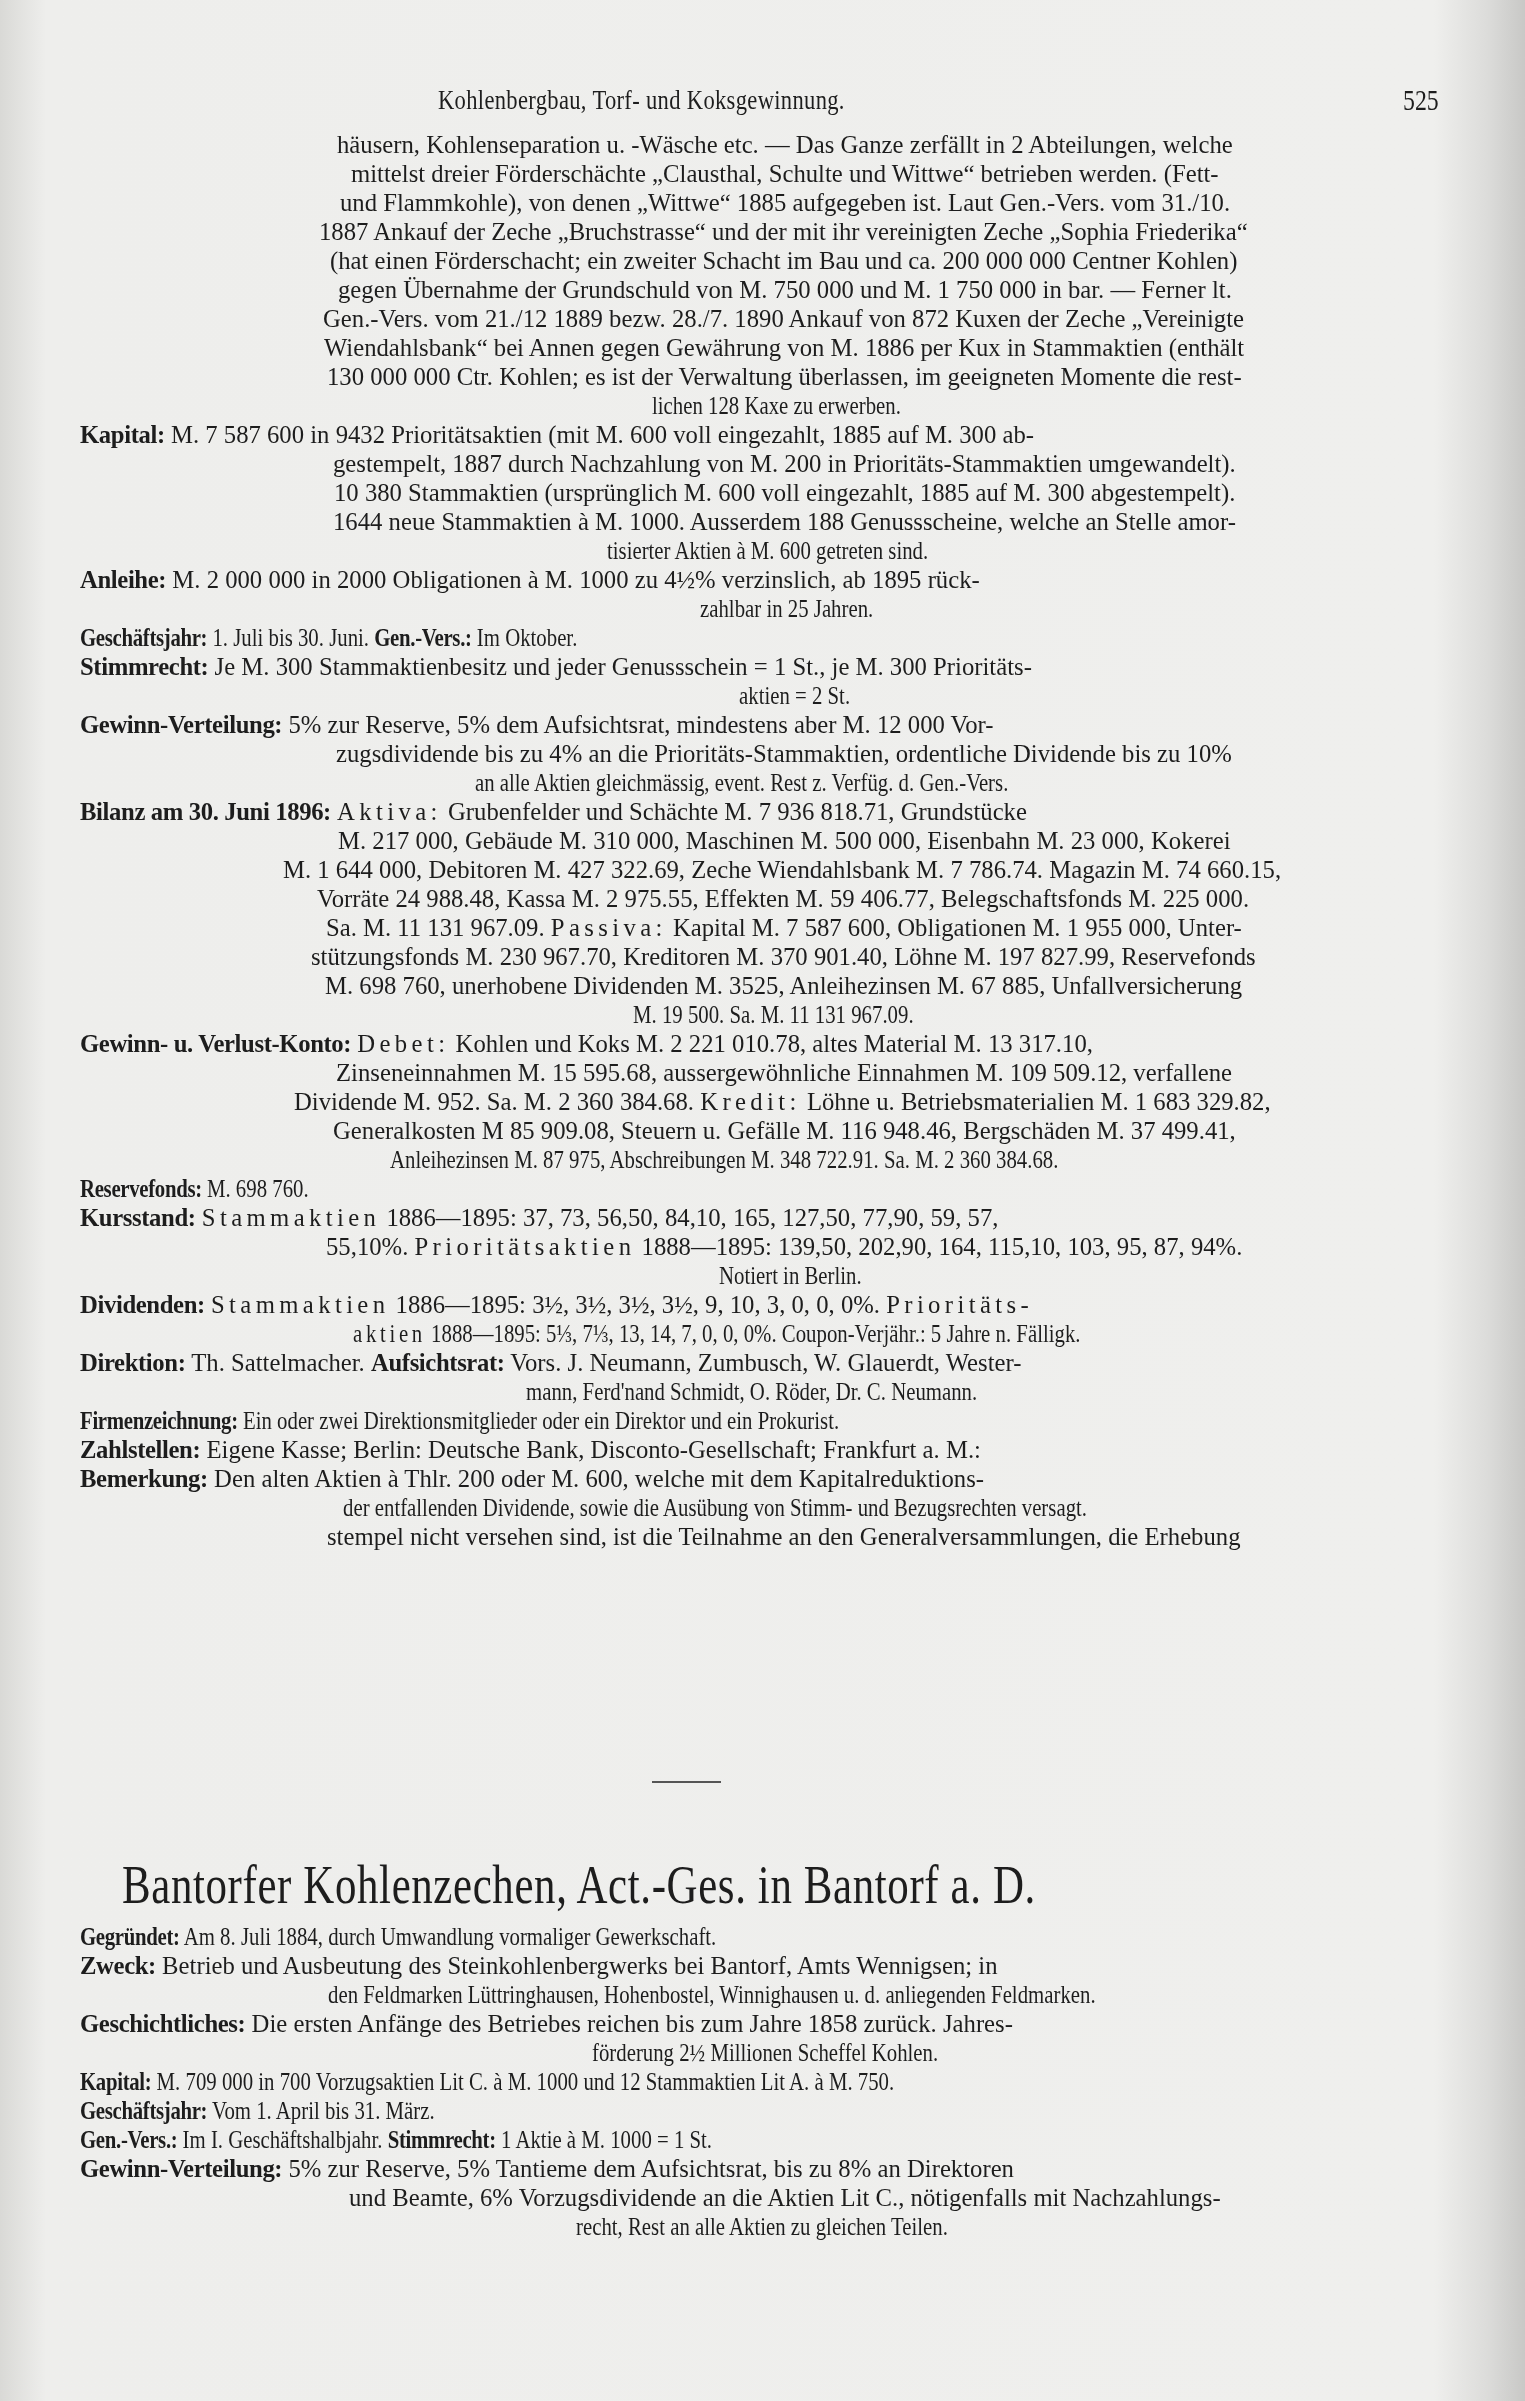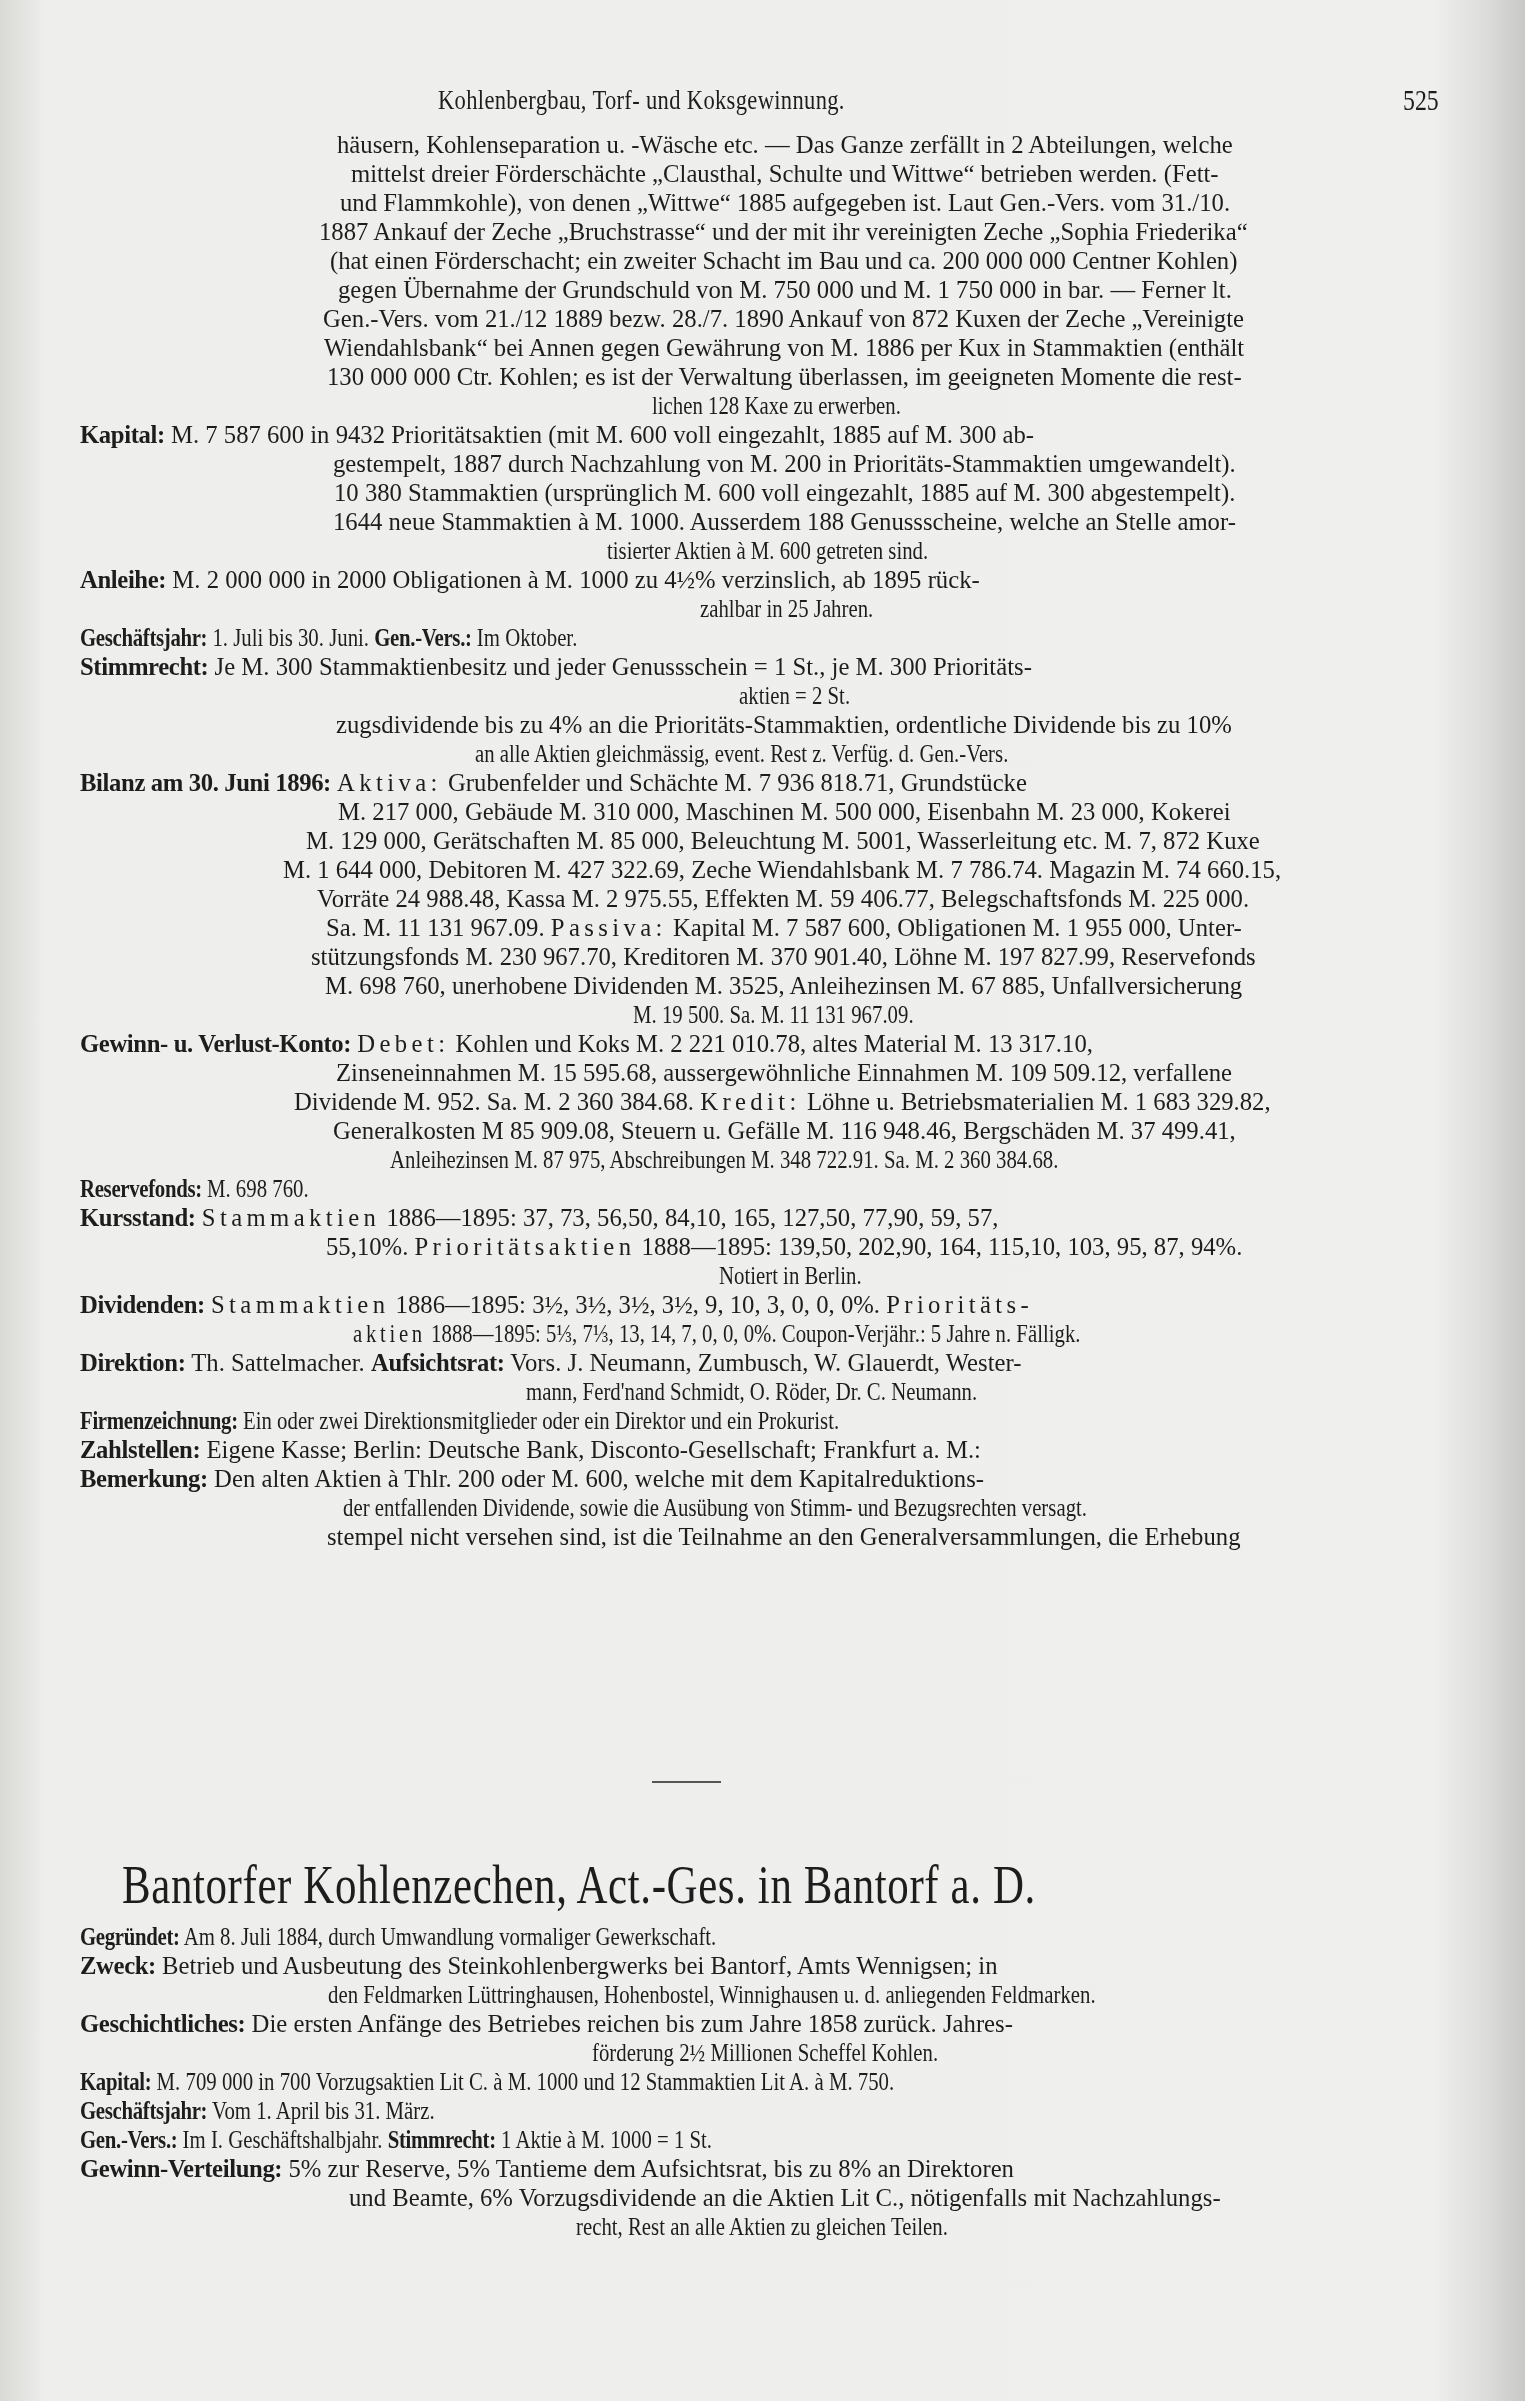--- a/index.html
+++ b/index.html
@@ -86,6 +86,7 @@
       <div class="line"><span class="txt" style="transform: scaleX(0.8);"><span class="lbl">Geschäftsjahr:</span><span> 1. Juli bis 30. Juni. </span><span class="lbl">Gen.-Vers.:</span><span> Im Oktober.</span></span></div>
       <div class="line"><span class="txt" style="transform: scaleX(0.95);"><span class="lbl">Stimmrecht:</span><span> Je M. 300 Stammaktienbesitz und jeder Genussschein = 1 St., je M. 300 Prioritäts-</span></span></div>
       <div class="line indent"><span class="txt" style="transform: scaleX(0.8);"><span>aktien = 2 St.</span></span></div>
+      <div class="line"><span class="txt" style="transform: scaleX(0.95);"><span class="lbl">Gewinn-Verteilung:</span><span> 5% zur Reserve, 5% dem Aufsichtsrat, mindestens aber M. 12 000 Vor-</span></span></div>
       <div class="line indent"><span class="txt" style="transform: scaleX(0.95);"><span>zugsdividende bis zu 4% an die Prioritäts-Stammaktien, ordentliche Dividende bis zu 10%</span></span></div>
       <div class="line indent"><span class="txt" style="transform: scaleX(0.8);"><span>an alle Aktien gleichmässig, event. Rest z. Verfüg. d. Gen.-Vers.</span></span></div>
       <div class="line"><span class="txt" style="transform: scaleX(0.95);"><span class="lbl">Bilanz am 30. Juni 1896:</span><span> </span><span class="sp">Aktiva:</span><span> Grubenfelder und Schächte M. 7 936 818.71, Grundstücke</span></span></div>

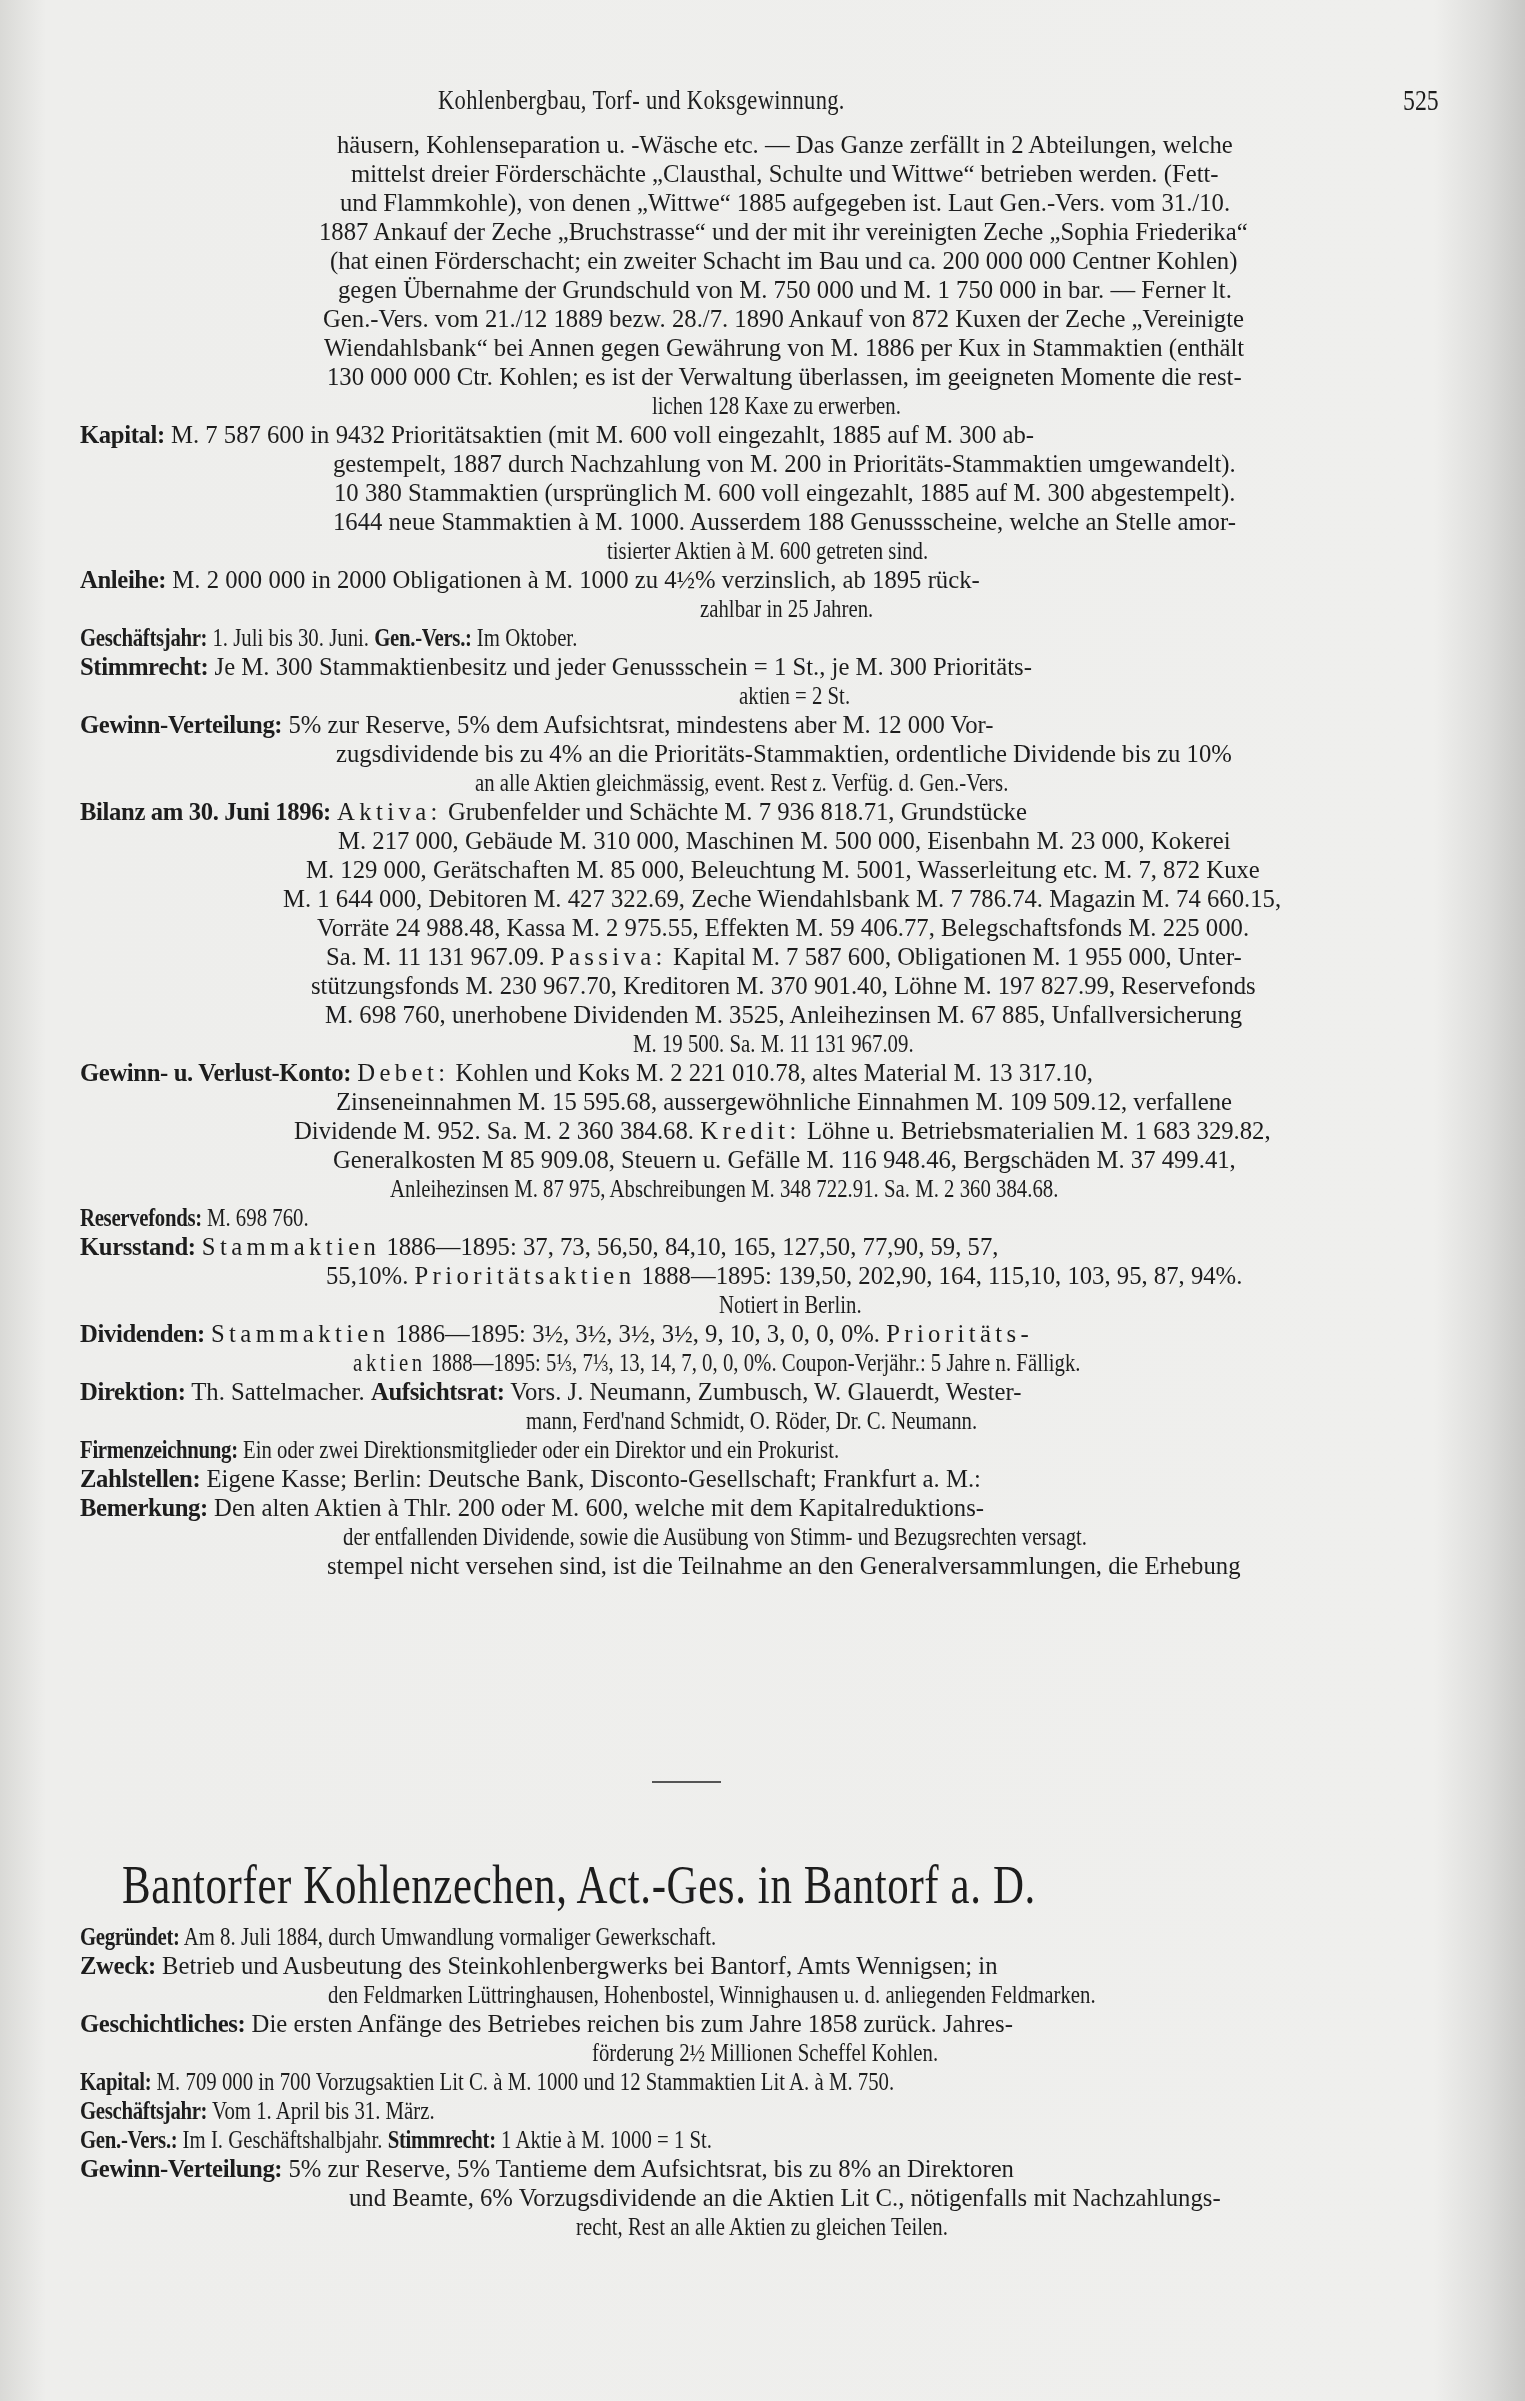--- a/index.html
+++ b/index.html
@@ -91,7 +91,6 @@
       <div class="line indent"><span class="txt" style="transform: scaleX(0.8);"><span>an alle Aktien gleichmässig, event. Rest z. Verfüg. d. Gen.-Vers.</span></span></div>
       <div class="line"><span class="txt" style="transform: scaleX(0.95);"><span class="lbl">Bilanz am 30. Juni 1896:</span><span> </span><span class="sp">Aktiva:</span><span> Grubenfelder und Schächte M. 7 936 818.71, Grundstücke</span></span></div>
       <div class="line indent"><span class="txt" style="transform: scaleX(0.95);"><span>M. 217 000, Gebäude M. 310 000, Maschinen M. 500 000, Eisenbahn M. 23 000, Kokerei</span></span></div>
-      <div class="line indent"><span class="txt" style="transform: scaleX(0.95);"><span>M. 129 000, Gerätschaften M. 85 000, Beleuchtung M. 5001, Wasserleitung etc. M. 7, 872 Kuxe</span></span></div>
       <div class="line indent"><span class="txt" style="transform: scaleX(0.95);"><span>M. 1 644 000, Debitoren M. 427 322.69, Zeche Wiendahlsbank M. 7 786.74. Magazin M. 74 660.15,</span></span></div>
       <div class="line indent"><span class="txt" style="transform: scaleX(0.95);"><span>Vorräte 24 988.48, Kassa M. 2 975.55, Effekten M. 59 406.77, Belegschaftsfonds M. 225 000.</span></span></div>
       <div class="line indent"><span class="txt" style="transform: scaleX(0.95);"><span>Sa. M. 11 131 967.09. </span><span class="sp">Passiva:</span><span> Kapital M. 7 587 600, Obligationen M. 1 955 000, Unter-</span></span></div>

